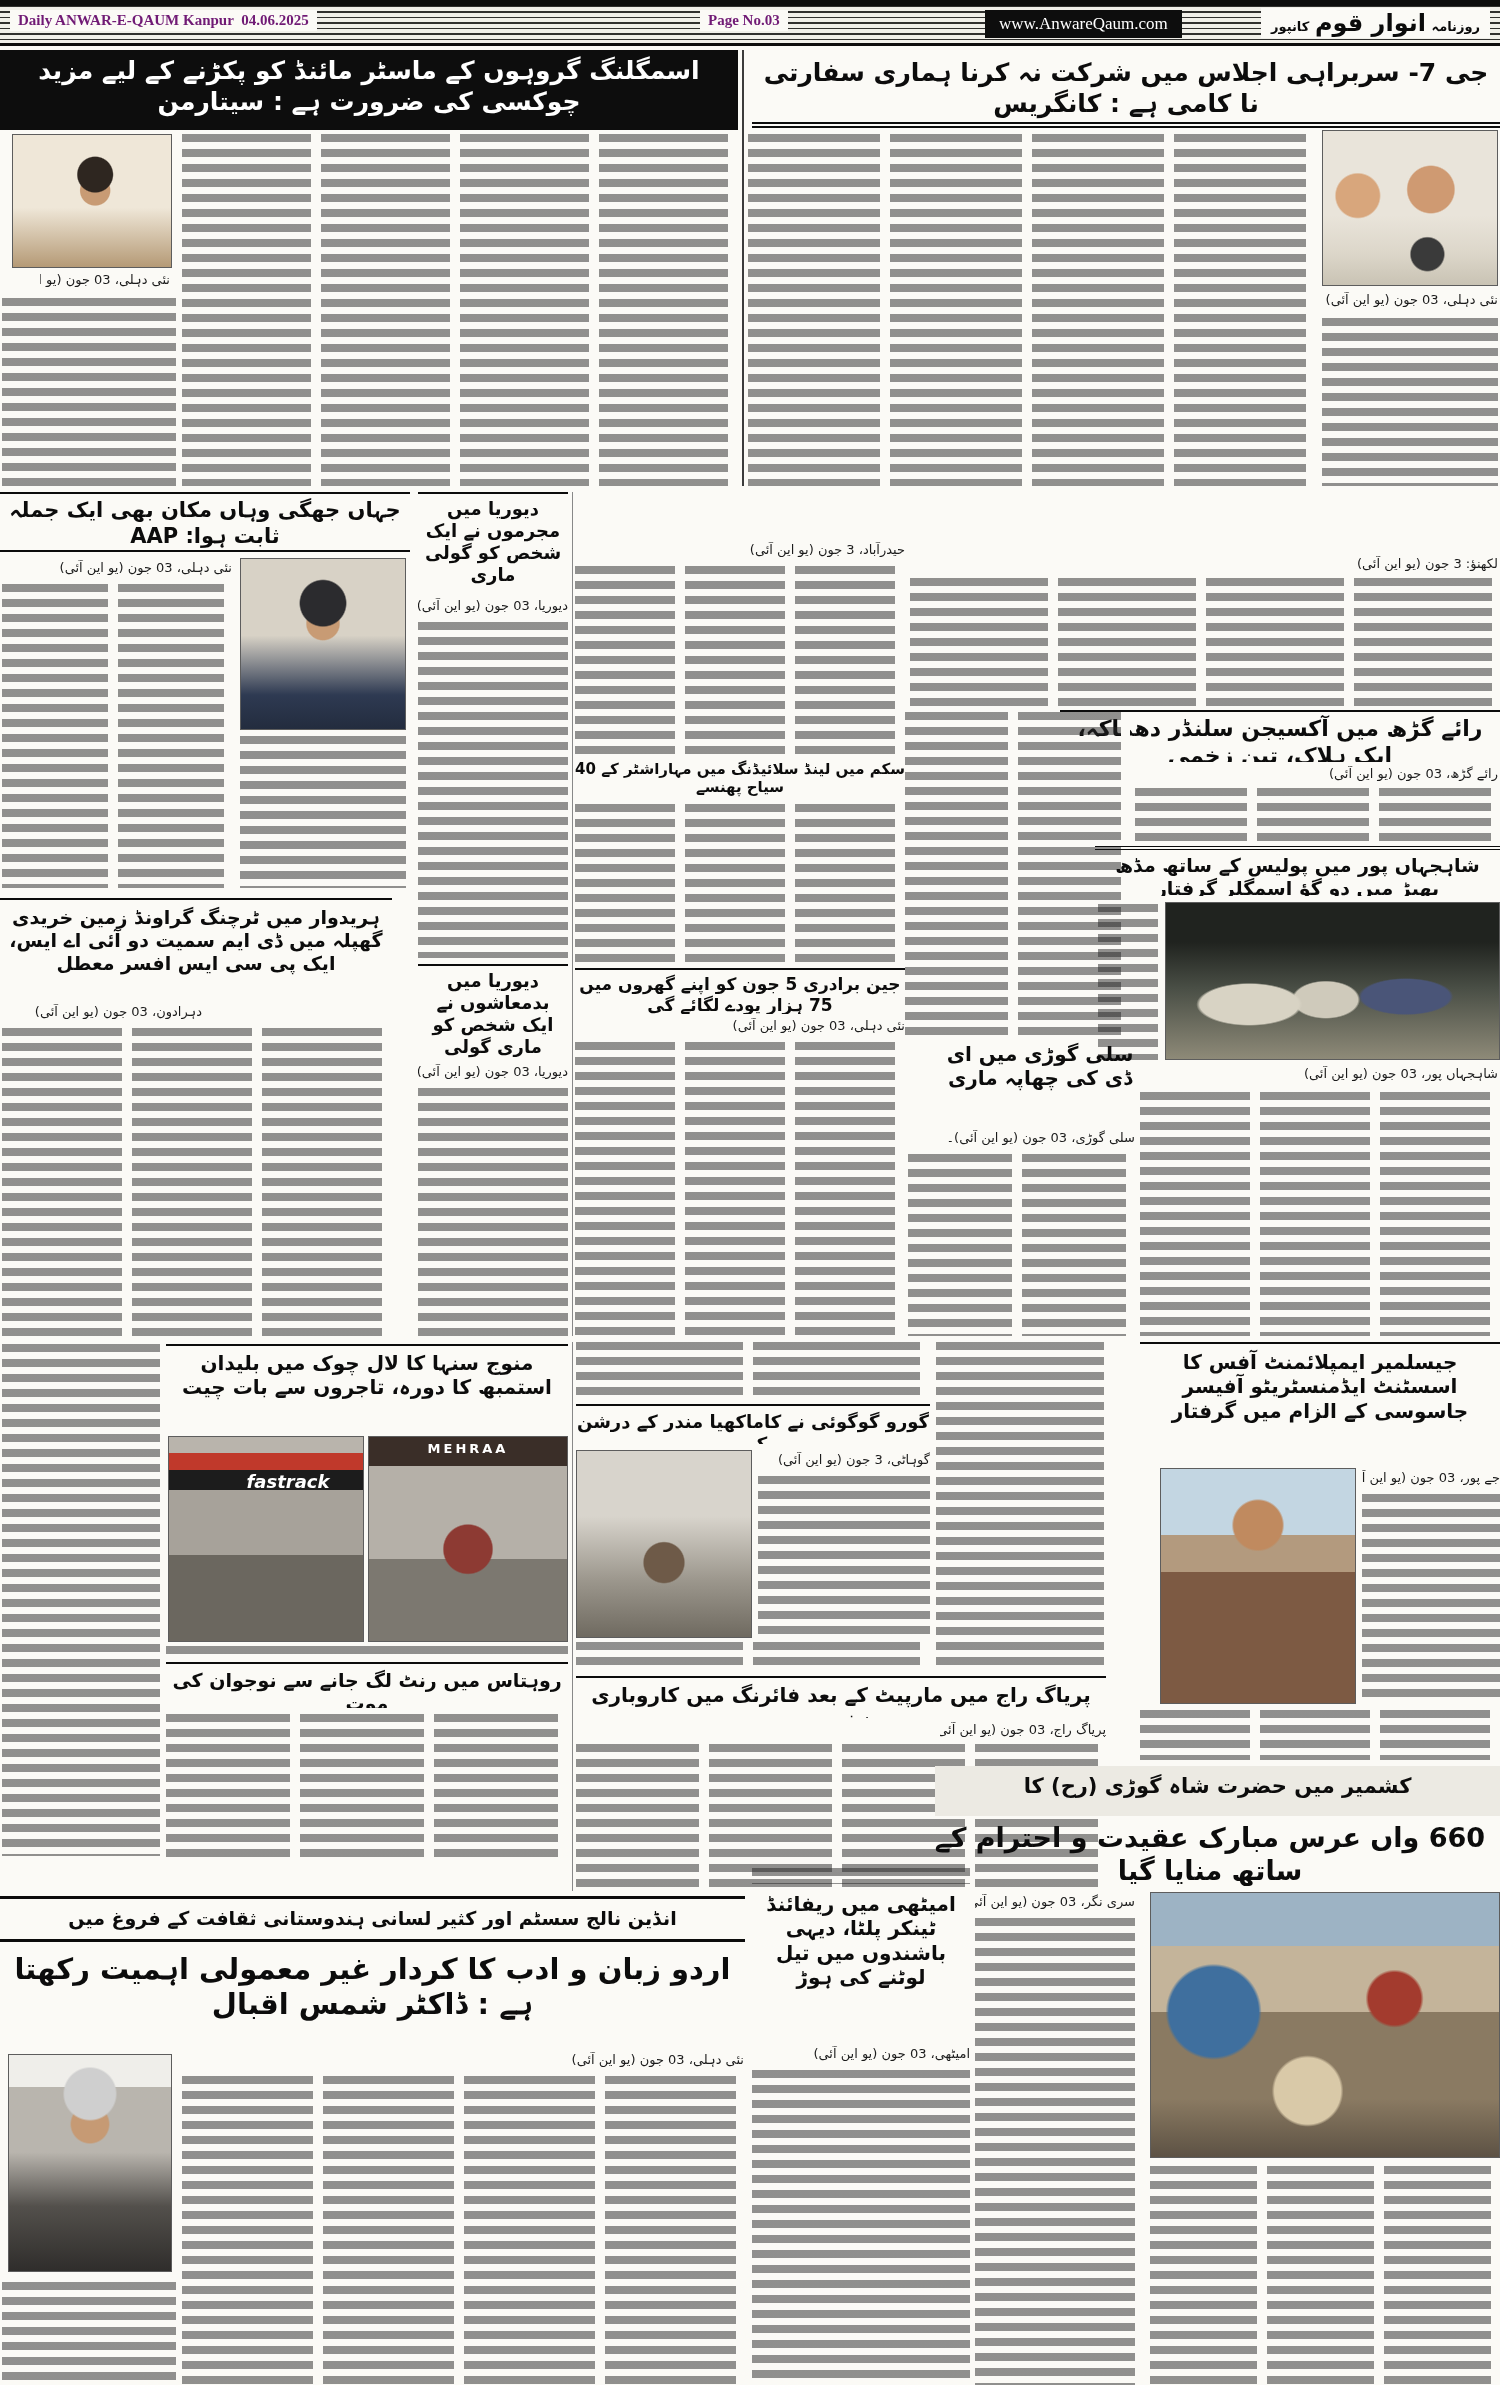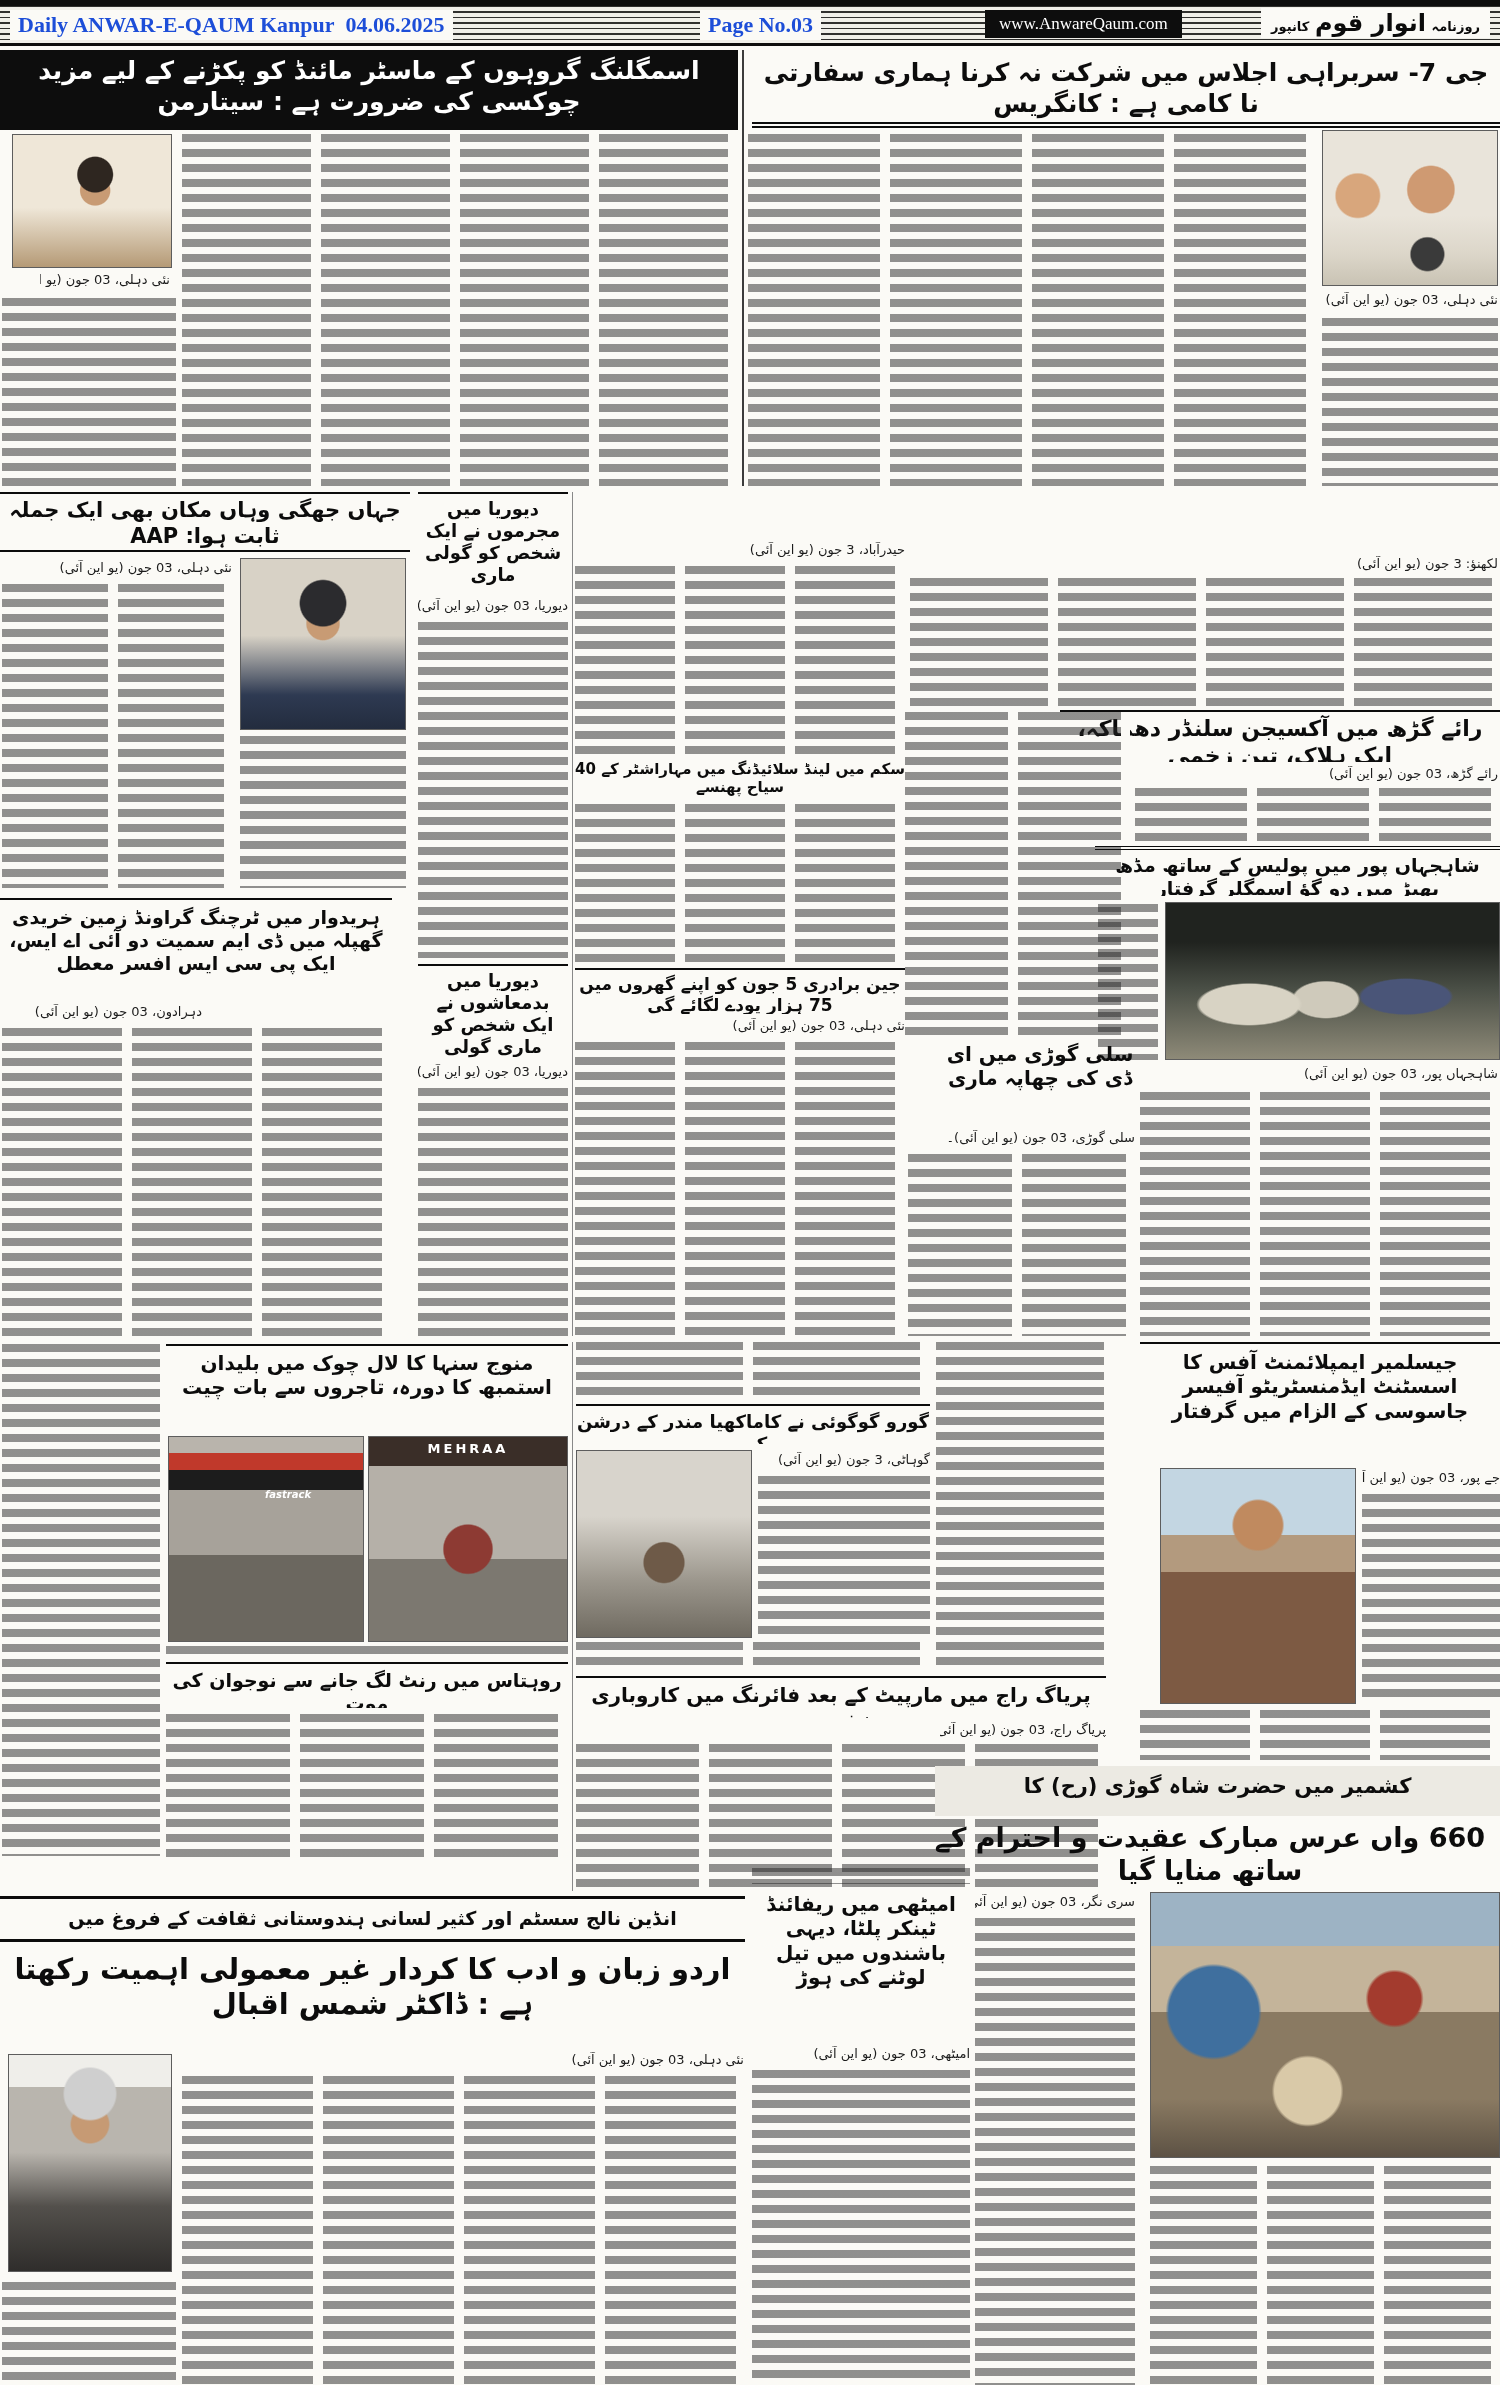--- a/index.html
+++ b/index.html
@@ -12,7 +12,7 @@
        background:repeating-linear-gradient(to bottom,#30302e 0 1.5px,#f0efe9 1.5px 5.5px);
        border-bottom:3px solid #0d0d0d;}
   .hpatch{position:absolute;top:4px;background:#fbfaf6;padding:2px 8px;font-family:"Liberation Serif","DejaVu Serif",serif;
-          font-size:22px;font-weight:bold;color:#1d4ed8;white-space:nowrap;}
+          font-size:15px;font-weight:bold;color:#701a75;white-space:nowrap;}
   #hsite{position:absolute;top:4px;background:#0d0d0d;color:#fff;padding:4px 14px;
          font-family:"Liberation Serif","DejaVu Serif",serif;font-size:17px;}
   #hmast{position:absolute;top:2px;right:10px;background:#fbfaf6;direction:rtl;padding:1px 10px;

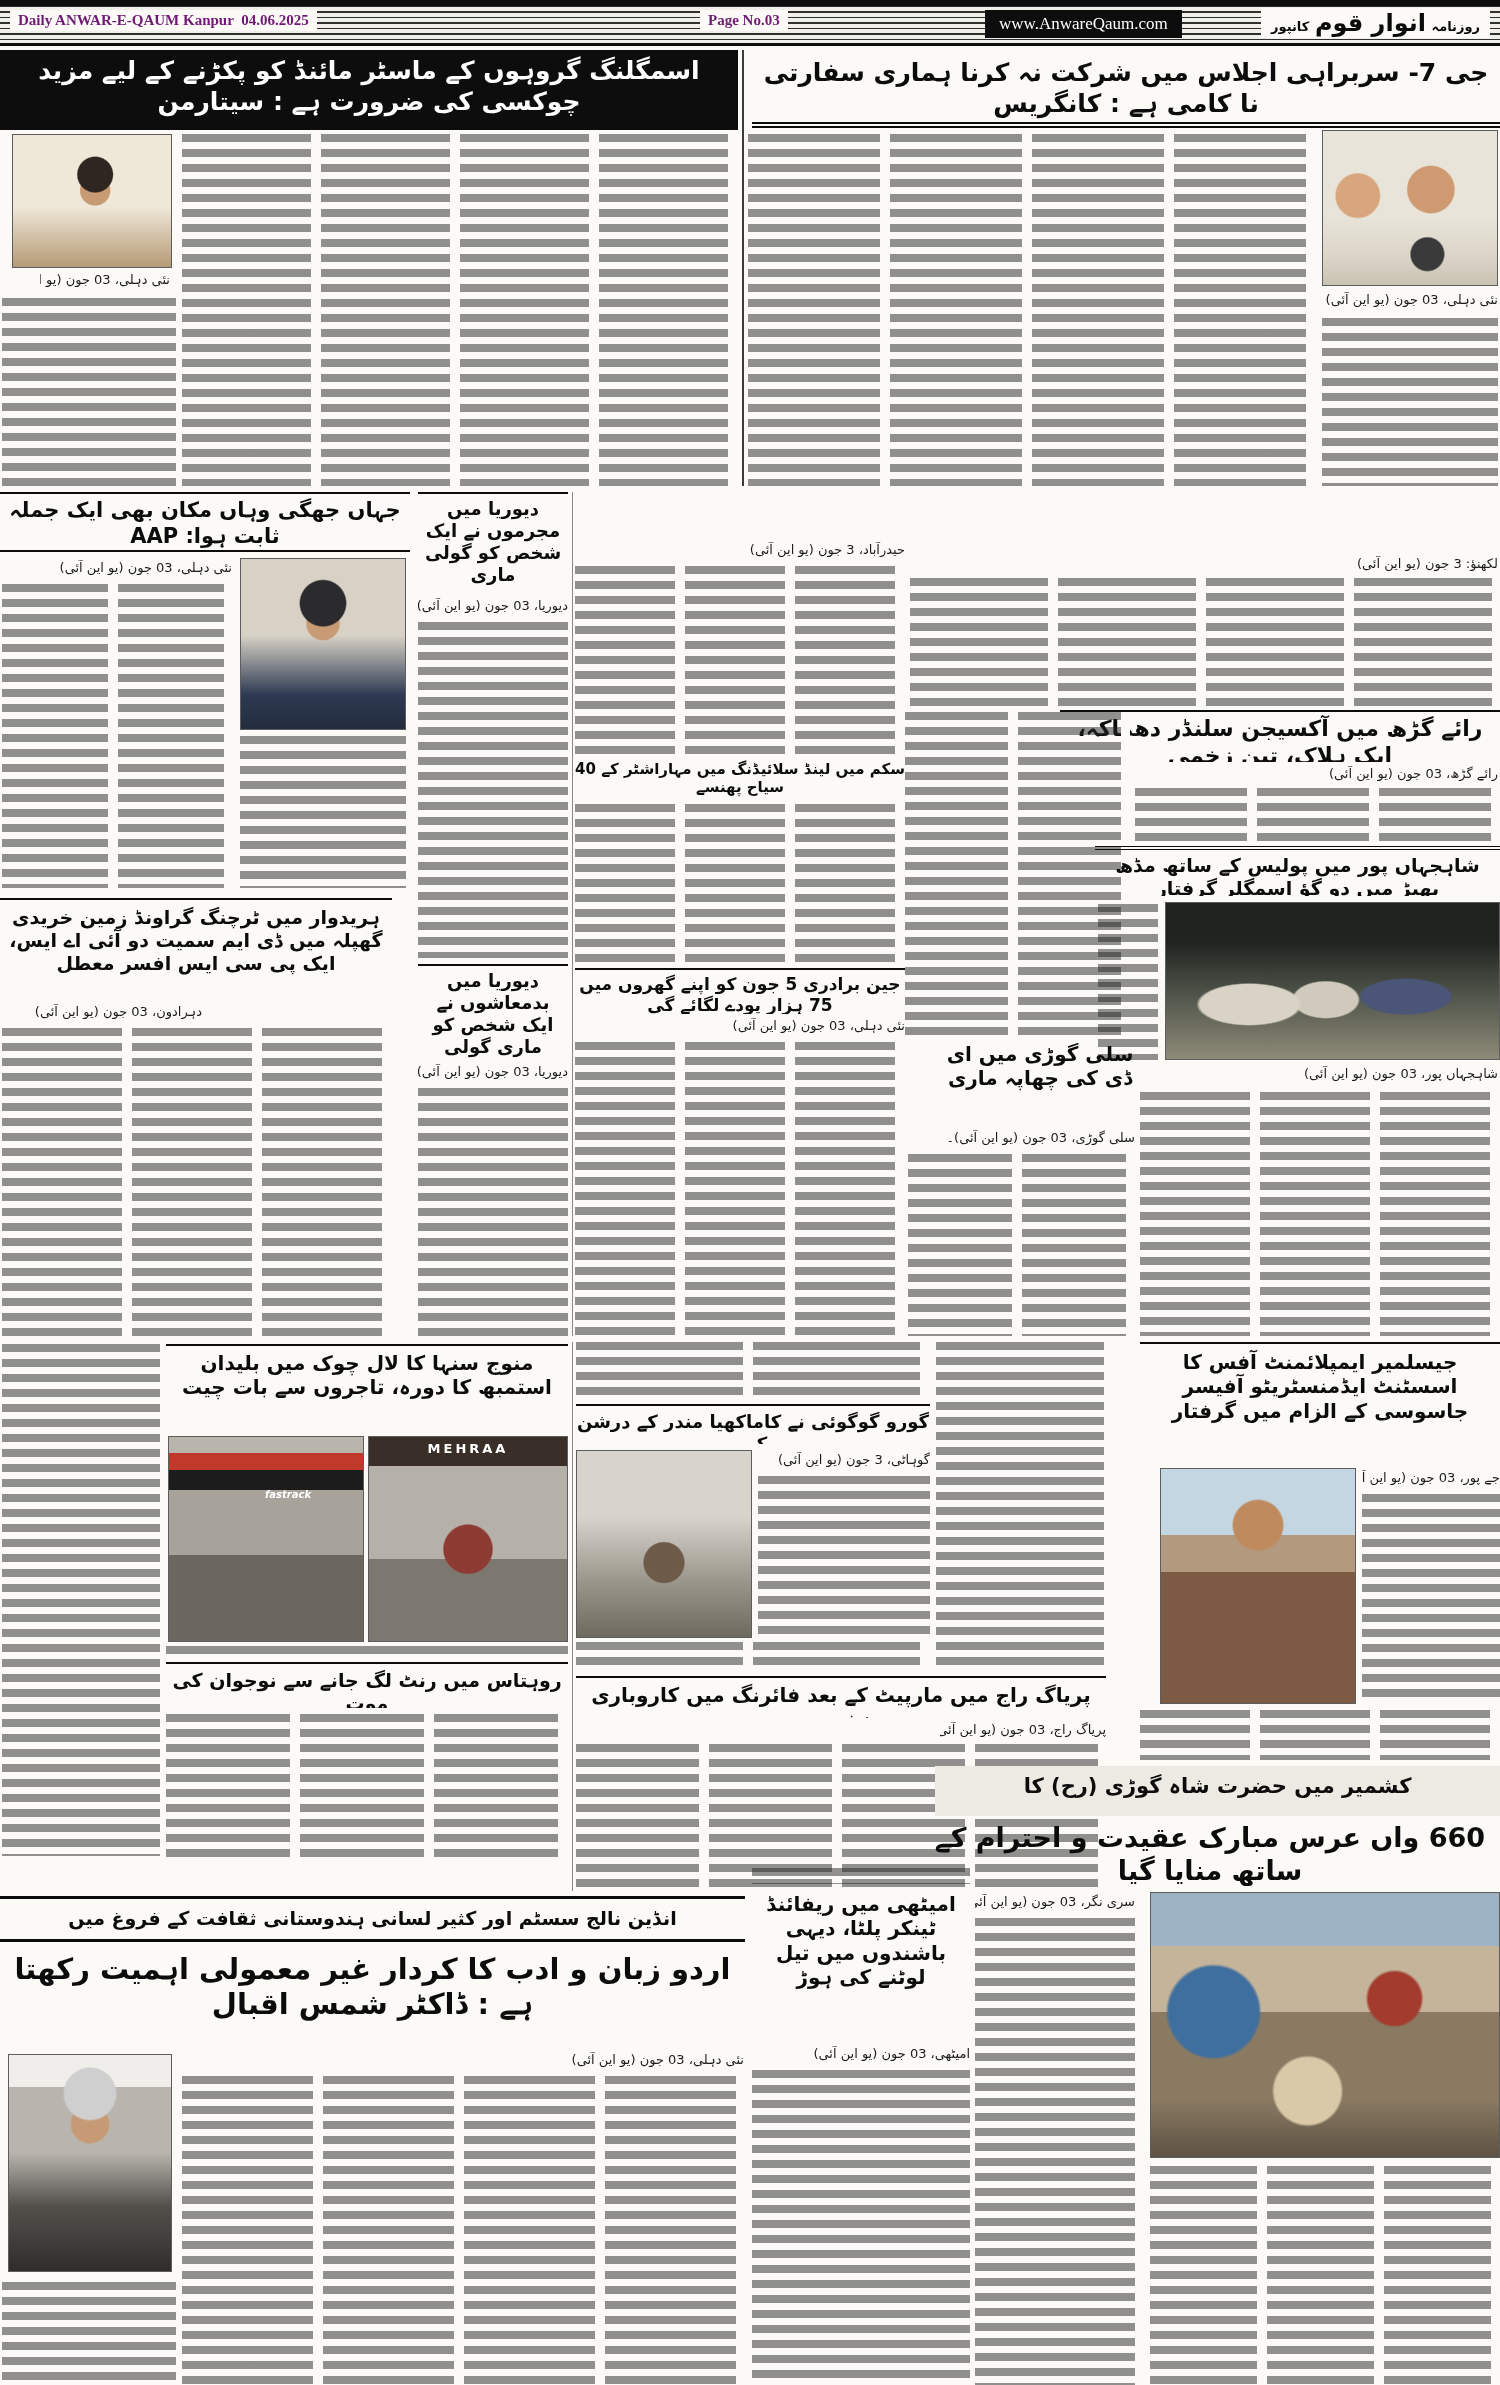--- a/index.html
+++ b/index.html
@@ -132,7 +132,7 @@
   <div class="abs hl rt" style="left:166px;top:1338px;width:402px;height:84px;font-size:20px;padding-top:5px;">منوج سنہا کا لال چوک میں بلیدان استمبھ کا دورہ، تاجروں سے بات چیت</div>
   <div class="abs ph" style="left:168px;top:1430px;width:196px;height:206px;
        background:linear-gradient(180deg,#b9b4ac 0 8%,#c0392b 8% 16%,#1c1c1c 16% 26%,#a7a29a 26% 58%,#6b675f 58% 100%);">
-    <div class="signtxt" style="margin-top:52px;font-size:10px;padding-left:44px;">fastrack</div>
+    <div class="signtxt" style="margin-top:34px;font-size:18px;padding-left:44px;">fastrack</div>
   </div>
   <div class="abs ph" style="left:368px;top:1430px;width:200px;height:206px;
        background:radial-gradient(circle at 50% 55%,#8d3a33 0 16%,transparent 17%),

